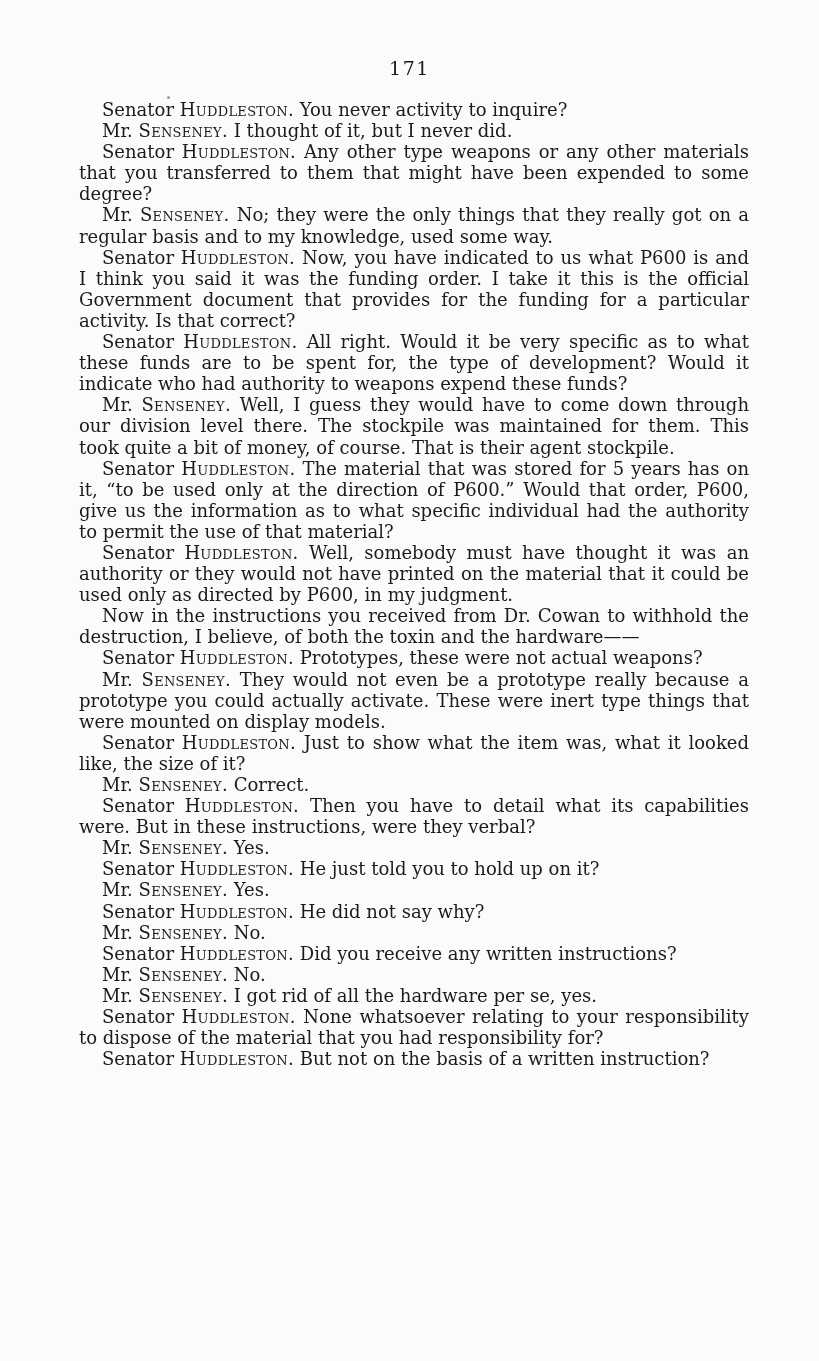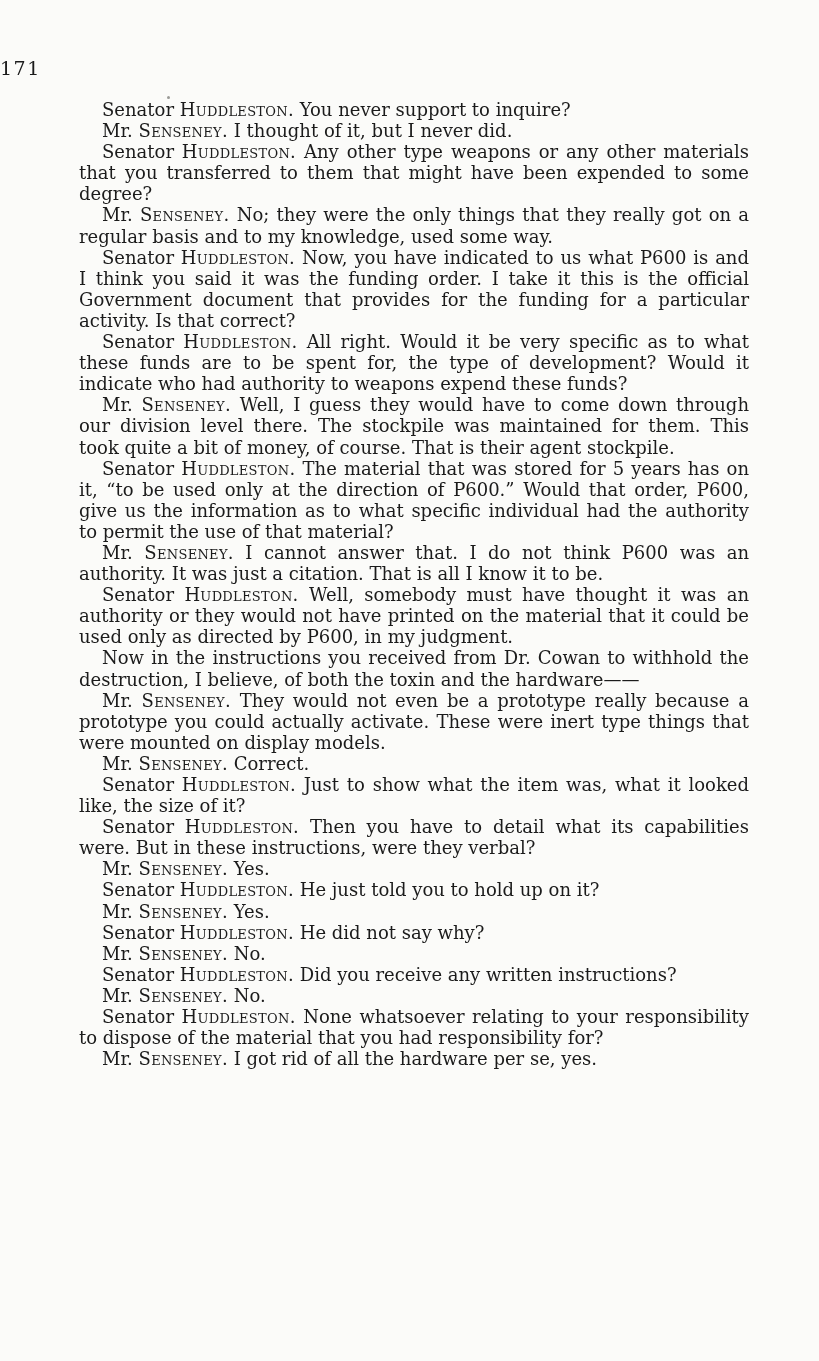--- a/index.html
+++ b/index.html
@@ -14,7 +14,7 @@
   }
   .pagenum{
     position:absolute;top:57px;left:0;width:100%;
-    text-align:left;font-size:19px;letter-spacing:1.5px;
+    text-align:center;font-size:19px;letter-spacing:1.5px;
   }
   .content{
     position:absolute;top:99px;left:79px;width:670px;

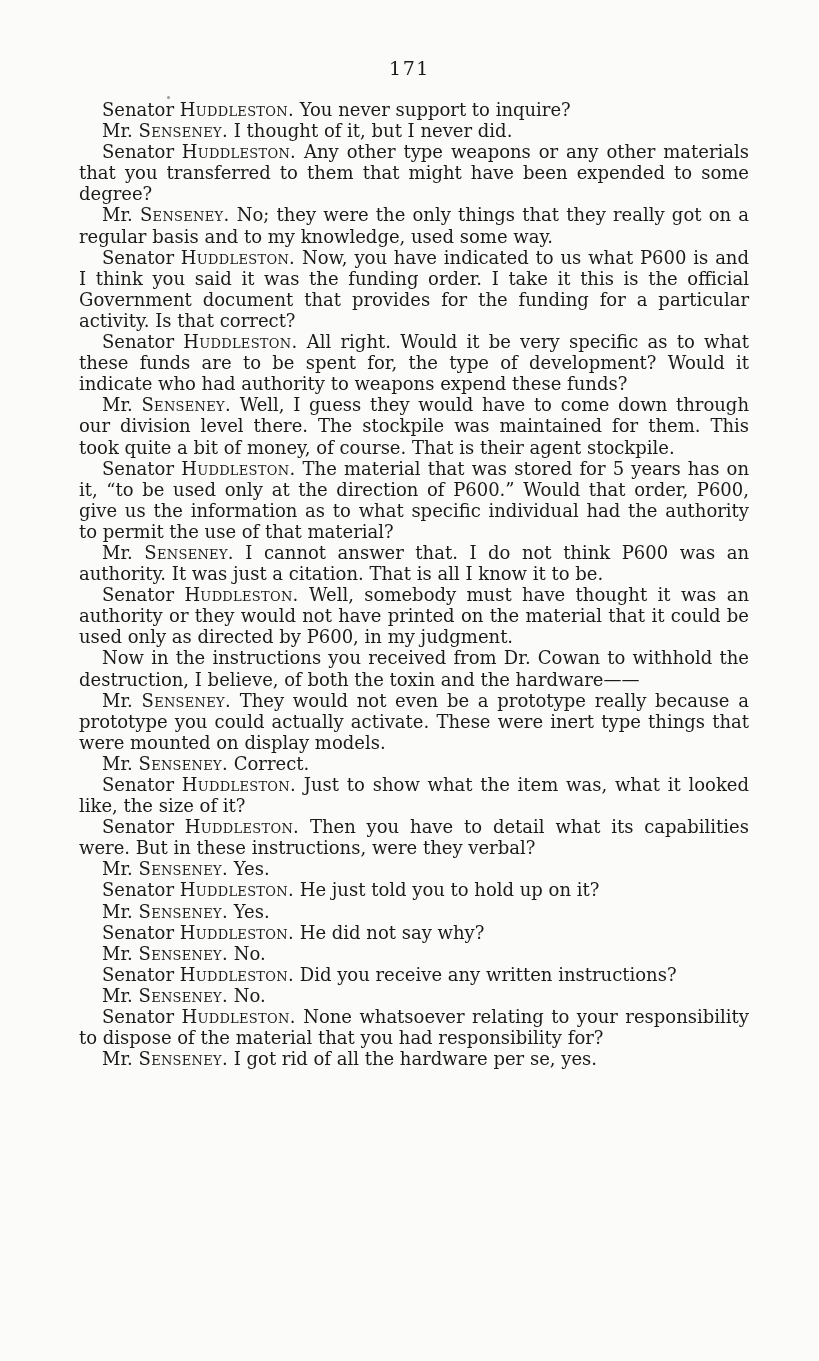--- a/index.html
+++ b/index.html
@@ -36,7 +36,7 @@
   <div class="speck"></div>
 
   <div class="content">
-    <p class="para"><span>Senator</span> <span class="smallcaps">Huddleston.</span> <span>You never support to inquire?</span></p>
+    <p class="para"><span>Senator</span> <span class="smallcaps">Huddleston.</span> <span>You never activity to inquire?</span></p>
     <p class="para"><span>Mr.</span> <span class="smallcaps">Senseney.</span> <span>I thought of it, but I never did.</span></p>
     <p class="para"><span>Senator</span> <span class="smallcaps">Huddleston.</span> <span>Any other type weapons or any other materials that you transferred to them that might have been expended to some degree?</span></p>
     <p class="para"><span>Mr.</span> <span class="smallcaps">Senseney.</span> <span>No; they were the only things that they really got on a regular basis and to my knowledge, used some way.</span></p>

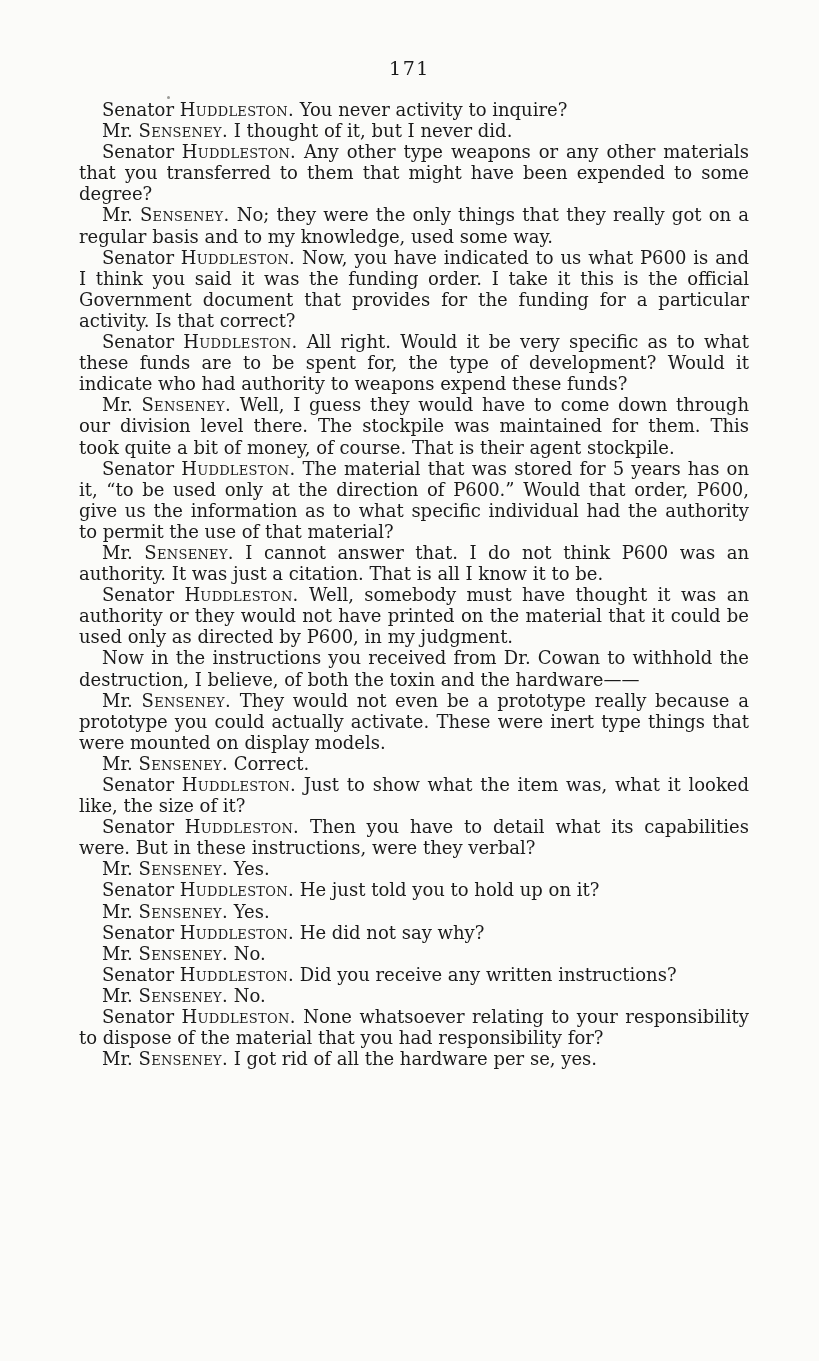--- a/index.html
+++ b/index.html
@@ -44,7 +44,6 @@
     <p class="para"><span>Senator</span> <span class="smallcaps">Huddleston.</span> <span>All right. Would it be very specific as to what these funds are to be spent for, the type of development? Would it indicate who had authority to weapons expend these funds?</span></p>
     <p class="para"><span>Mr.</span> <span class="smallcaps">Senseney.</span> <span>Well, I guess they would have to come down through our division level there. The stockpile was maintained for them. This took quite a bit of money, of course. That is their agent stockpile.</span></p>
     <p class="para"><span>Senator</span> <span class="smallcaps">Huddleston.</span> <span>The material that was stored for 5 years has on it, “to be used only at the direction of P600.” Would that order, P600, give us the information as to what specific individual had the authority to permit the use of that material?</span></p>
-    <p class="para"><span>Mr.</span> <span class="smallcaps">Senseney.</span> <span>I cannot answer that. I do not think P600 was an authority. It was just a citation. That is all I know it to be.</span></p>
     <p class="para"><span>Senator</span> <span class="smallcaps">Huddleston.</span> <span>Well, somebody must have thought it was an authority or they would not have printed on the material that it could be used only as directed by P600, in my judgment.</span></p>
     <p class="para"><span></span> <span class="smallcaps"></span> <span>Now in the instructions you received from Dr. Cowan to withhold the destruction, I believe, of both the toxin and the hardware——</span></p>
     <p class="para"><span>Mr.</span> <span class="smallcaps">Senseney.</span> <span>They would not even be a prototype really because a prototype you could actually activate. These were inert type things that were mounted on display models.</span></p>

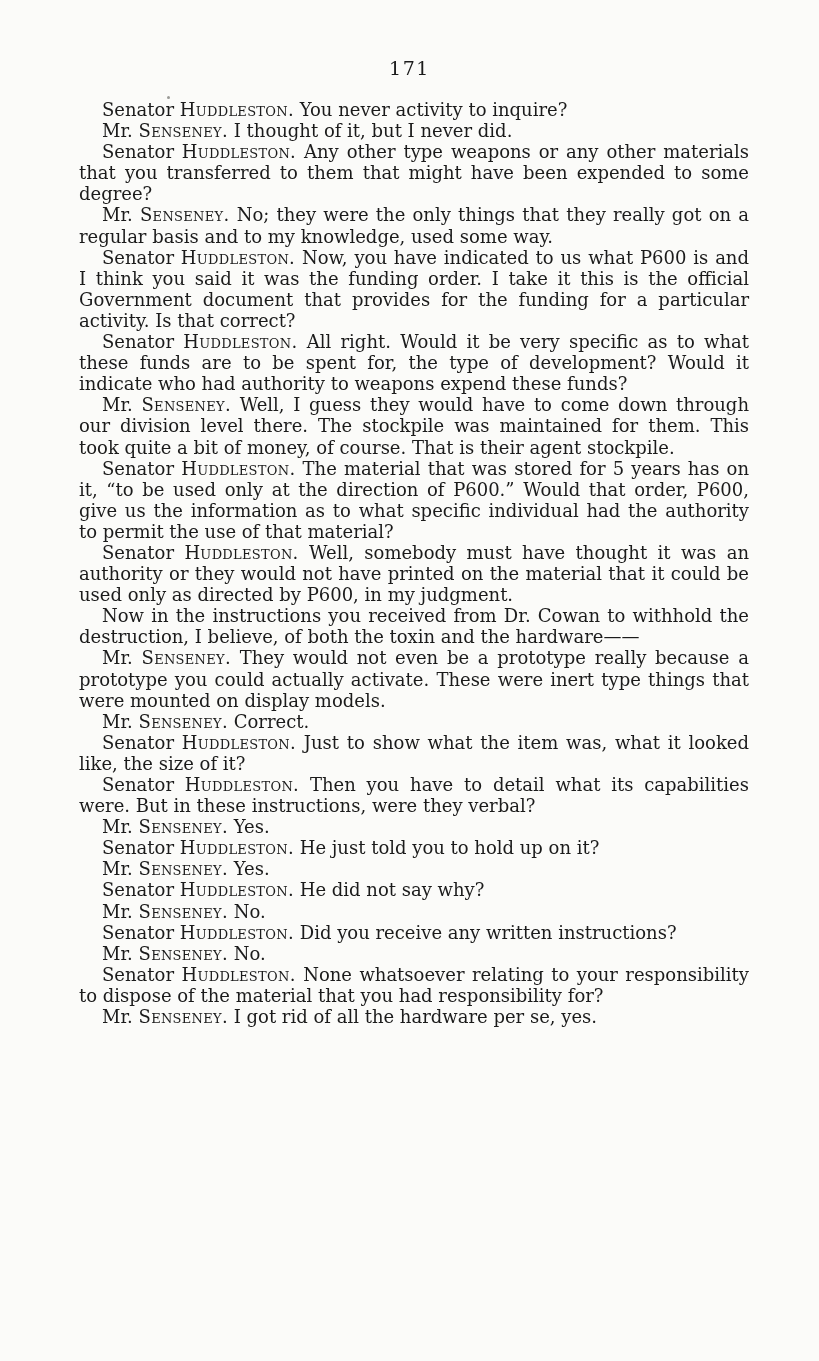--- a/index.html
+++ b/index.html
@@ -46,6 +46,7 @@
     <p class="para"><span>Senator</span> <span class="smallcaps">Huddleston.</span> <span>The material that was stored for 5 years has on it, “to be used only at the direction of P600.” Would that order, P600, give us the information as to what specific individual had the authority to permit the use of that material?</span></p>
     <p class="para"><span>Senator</span> <span class="smallcaps">Huddleston.</span> <span>Well, somebody must have thought it was an authority or they would not have printed on the material that it could be used only as directed by P600, in my judgment.</span></p>
     <p class="para"><span></span> <span class="smallcaps"></span> <span>Now in the instructions you received from Dr. Cowan to withhold the destruction, I believe, of both the toxin and the hardware——</span></p>
+    <p class="para"><span>Senator</span> <span class="smallcaps">Huddleston.</span> <span>Prototypes, these were not actual weapons?</span></p>
     <p class="para"><span>Mr.</span> <span class="smallcaps">Senseney.</span> <span>They would not even be a prototype really because a prototype you could actually activate. These were inert type things that were mounted on display models.</span></p>
     <p class="para"><span>Mr.</span> <span class="smallcaps">Senseney.</span> <span>Correct.</span></p>
     <p class="para"><span>Senator</span> <span class="smallcaps">Huddleston.</span> <span>Just to show what the item was, what it looked like, the size of it?</span></p>

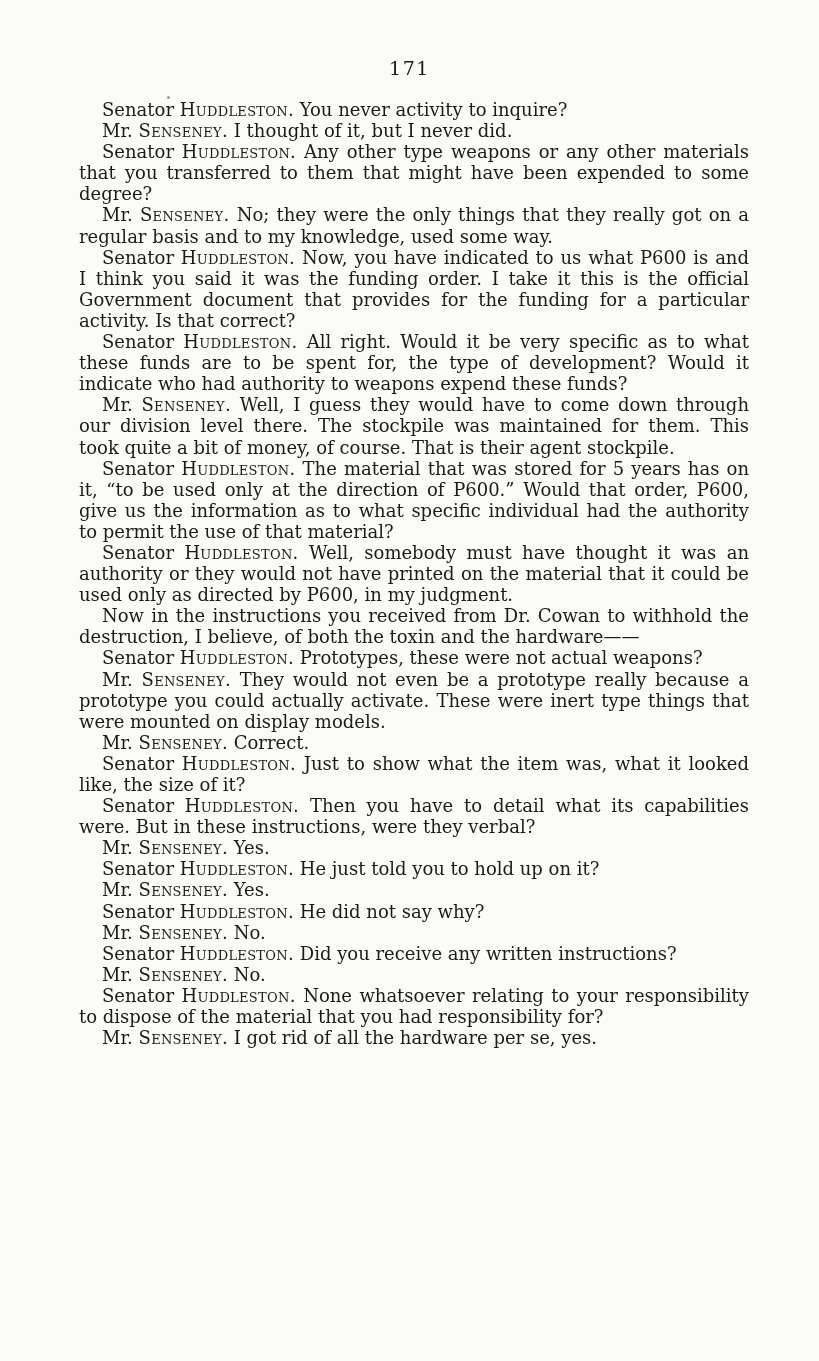--- a/index.html
+++ b/index.html
@@ -48,8 +48,8 @@
     <p class="para"><span></span> <span class="smallcaps"></span> <span>Now in the instructions you received from Dr. Cowan to withhold the destruction, I believe, of both the toxin and the hardware——</span></p>
     <p class="para"><span>Senator</span> <span class="smallcaps">Huddleston.</span> <span>Prototypes, these were not actual weapons?</span></p>
     <p class="para"><span>Mr.</span> <span class="smallcaps">Senseney.</span> <span>They would not even be a prototype really because a prototype you could actually activate. These were inert type things that were mounted on display models.</span></p>
+    <p class="para"><span>Senator</span> <span class="smallcaps">Huddleston.</span> <span>Just to show what the item was, what it looked like, the size of it?</span></p>
     <p class="para"><span>Mr.</span> <span class="smallcaps">Senseney.</span> <span>Correct.</span></p>
-    <p class="para"><span>Senator</span> <span class="smallcaps">Huddleston.</span> <span>Just to show what the item was, what it looked like, the size of it?</span></p>
     <p class="para"><span>Senator</span> <span class="smallcaps">Huddleston.</span> <span>Then you have to detail what its capabilities were. But in these instructions, were they verbal?</span></p>
     <p class="para"><span>Mr.</span> <span class="smallcaps">Senseney.</span> <span>Yes.</span></p>
     <p class="para"><span>Senator</span> <span class="smallcaps">Huddleston.</span> <span>He just told you to hold up on it?</span></p>

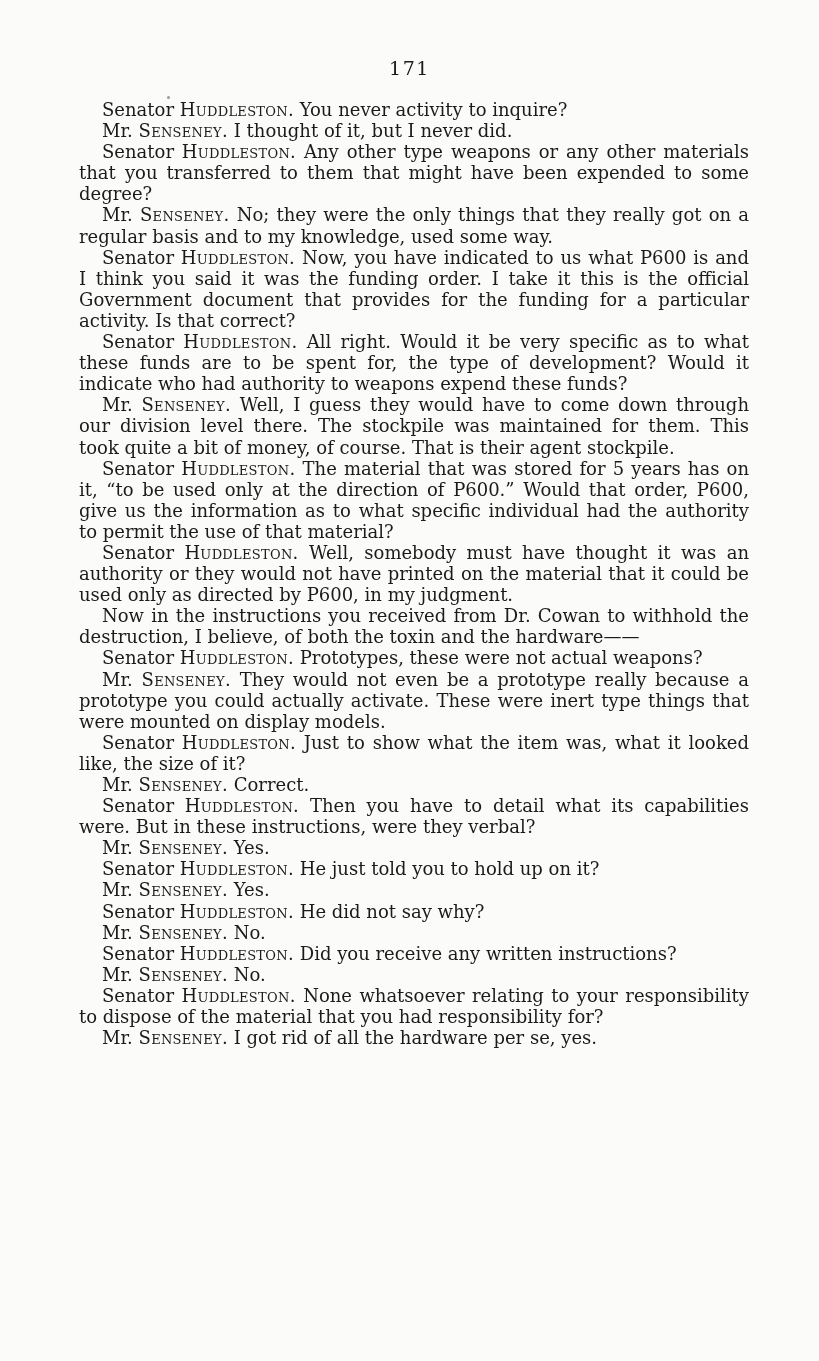--- a/index.html
+++ b/index.html
@@ -58,8 +58,8 @@
     <p class="para"><span>Mr.</span> <span class="smallcaps">Senseney.</span> <span>No.</span></p>
     <p class="para"><span>Senator</span> <span class="smallcaps">Huddleston.</span> <span>Did you receive any written instructions?</span></p>
     <p class="para"><span>Mr.</span> <span class="smallcaps">Senseney.</span> <span>No.</span></p>
+    <p class="para"><span>Mr.</span> <span class="smallcaps">Senseney.</span> <span>I got rid of all the hardware per se, yes.</span></p>
     <p class="para"><span>Senator</span> <span class="smallcaps">Huddleston.</span> <span>None whatsoever relating to your responsibility to dispose of the material that you had responsibility for?</span></p>
-    <p class="para"><span>Mr.</span> <span class="smallcaps">Senseney.</span> <span>I got rid of all the hardware per se, yes.</span></p>
   </div>
 </div>
 

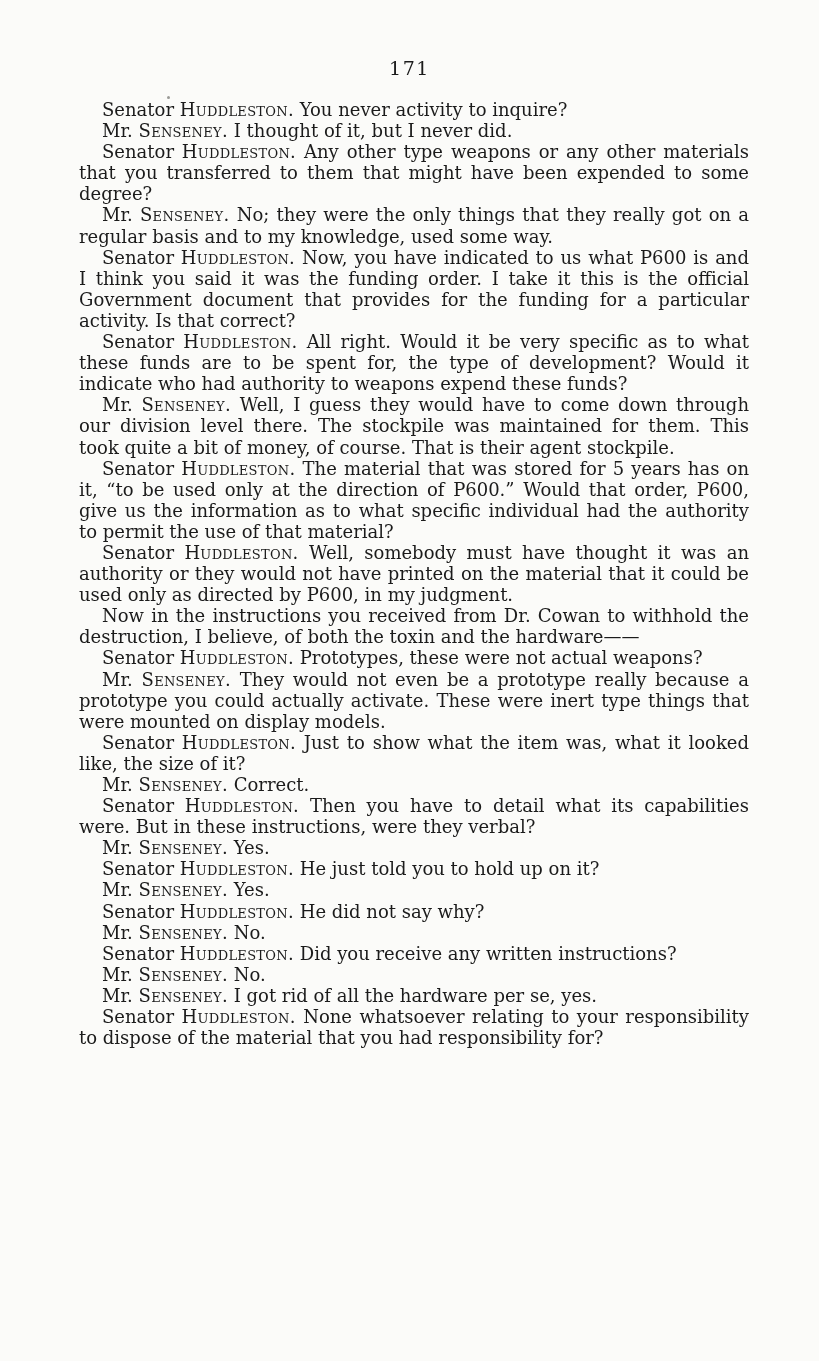--- a/index.html
+++ b/index.html
@@ -60,6 +60,7 @@
     <p class="para"><span>Mr.</span> <span class="smallcaps">Senseney.</span> <span>No.</span></p>
     <p class="para"><span>Mr.</span> <span class="smallcaps">Senseney.</span> <span>I got rid of all the hardware per se, yes.</span></p>
     <p class="para"><span>Senator</span> <span class="smallcaps">Huddleston.</span> <span>None whatsoever relating to your responsibility to dispose of the material that you had responsibility for?</span></p>
+    <p class="para"><span>Senator</span> <span class="smallcaps">Huddleston.</span> <span>But not on the basis of a written instruction?</span></p>
   </div>
 </div>
 

